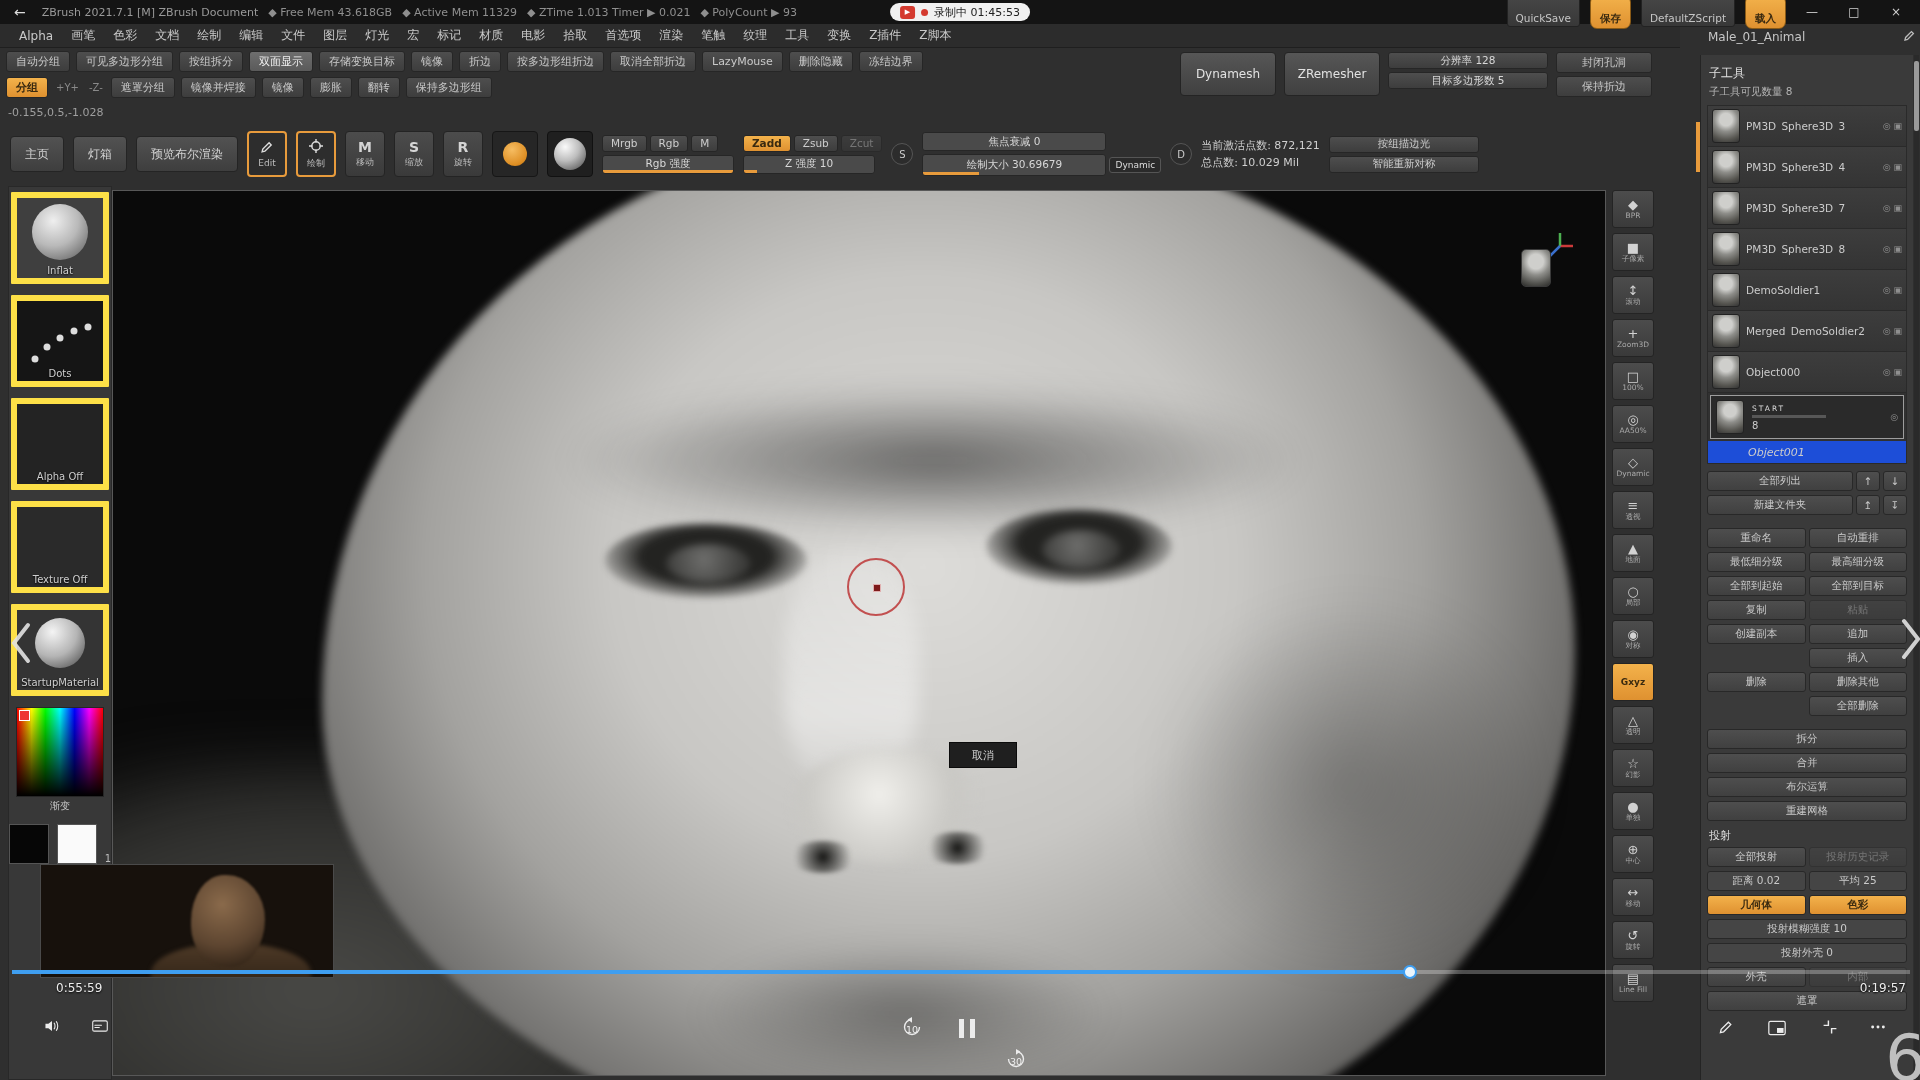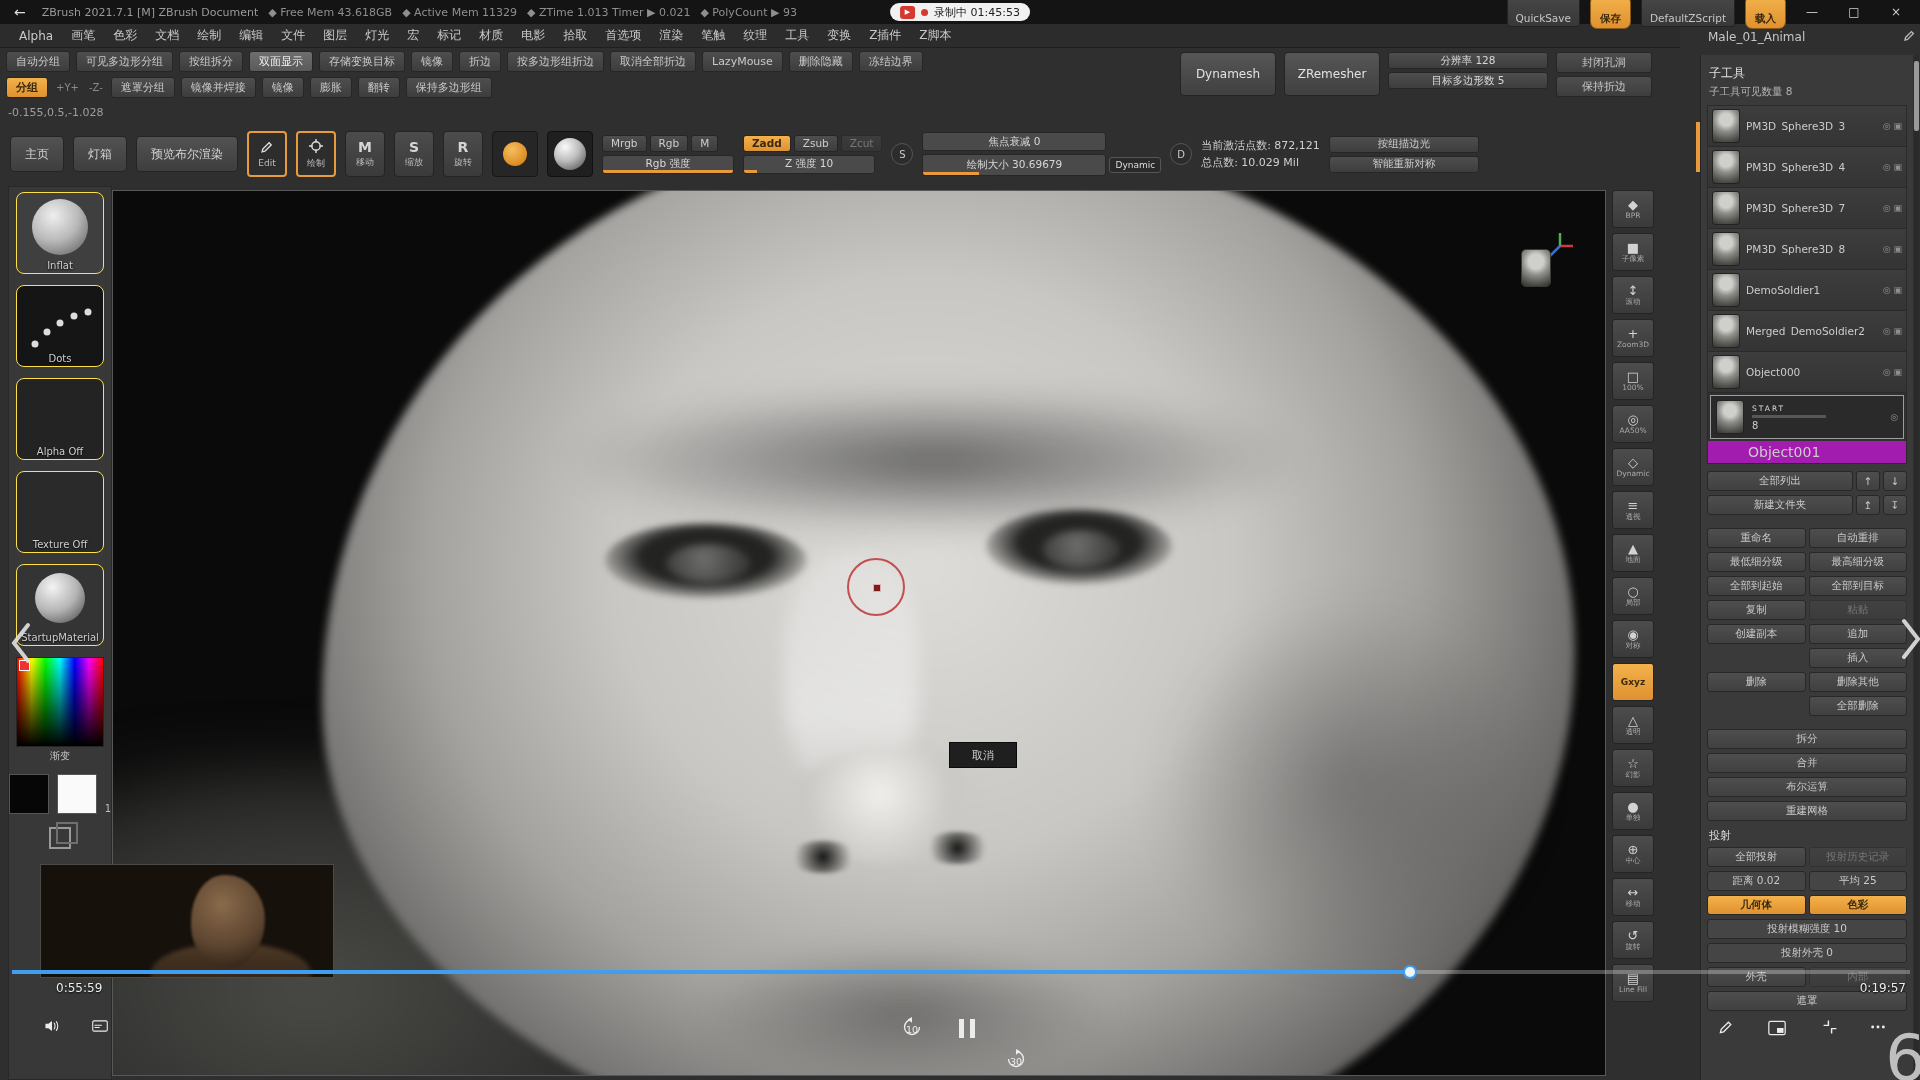--- a/index.html
+++ b/index.html
@@ -66,7 +66,7 @@
   
   .tray{position:absolute;left:8px;top:186px;bottom:0;width:102px;background:#383838;border:1px solid #282828;display:flex;flex-direction:column;align-items:center;gap:11px;padding-top:5px;z-index:5;}
   .tray-item{display:flex;flex-direction:column;align-items:center;gap:2px;}
-  .tray-thumb{width:86px;height:80px;position:relative;border:1px solid #fde047;border-radius:8px;overflow:hidden;}
+  .tray-thumb{width:86px;height:80px;position:relative;border:6px solid #fde047;border-radius:1px;overflow:hidden;}
   .tray-label{position:absolute;left:0;bottom:2px;width:100%;text-align:center;font-size:10px;color:#cfcfcf;text-shadow:0 1px 2px #000;}
   .t-brush{background:#3f3f3f;}
   .t-brush .ball{position:absolute;left:15px;top:6px;width:56px;height:56px;border-radius:50%;background:radial-gradient(circle at 38% 30%,#efefef,#b9b9b9 48%,#707070 85%,#4a4a4a);}

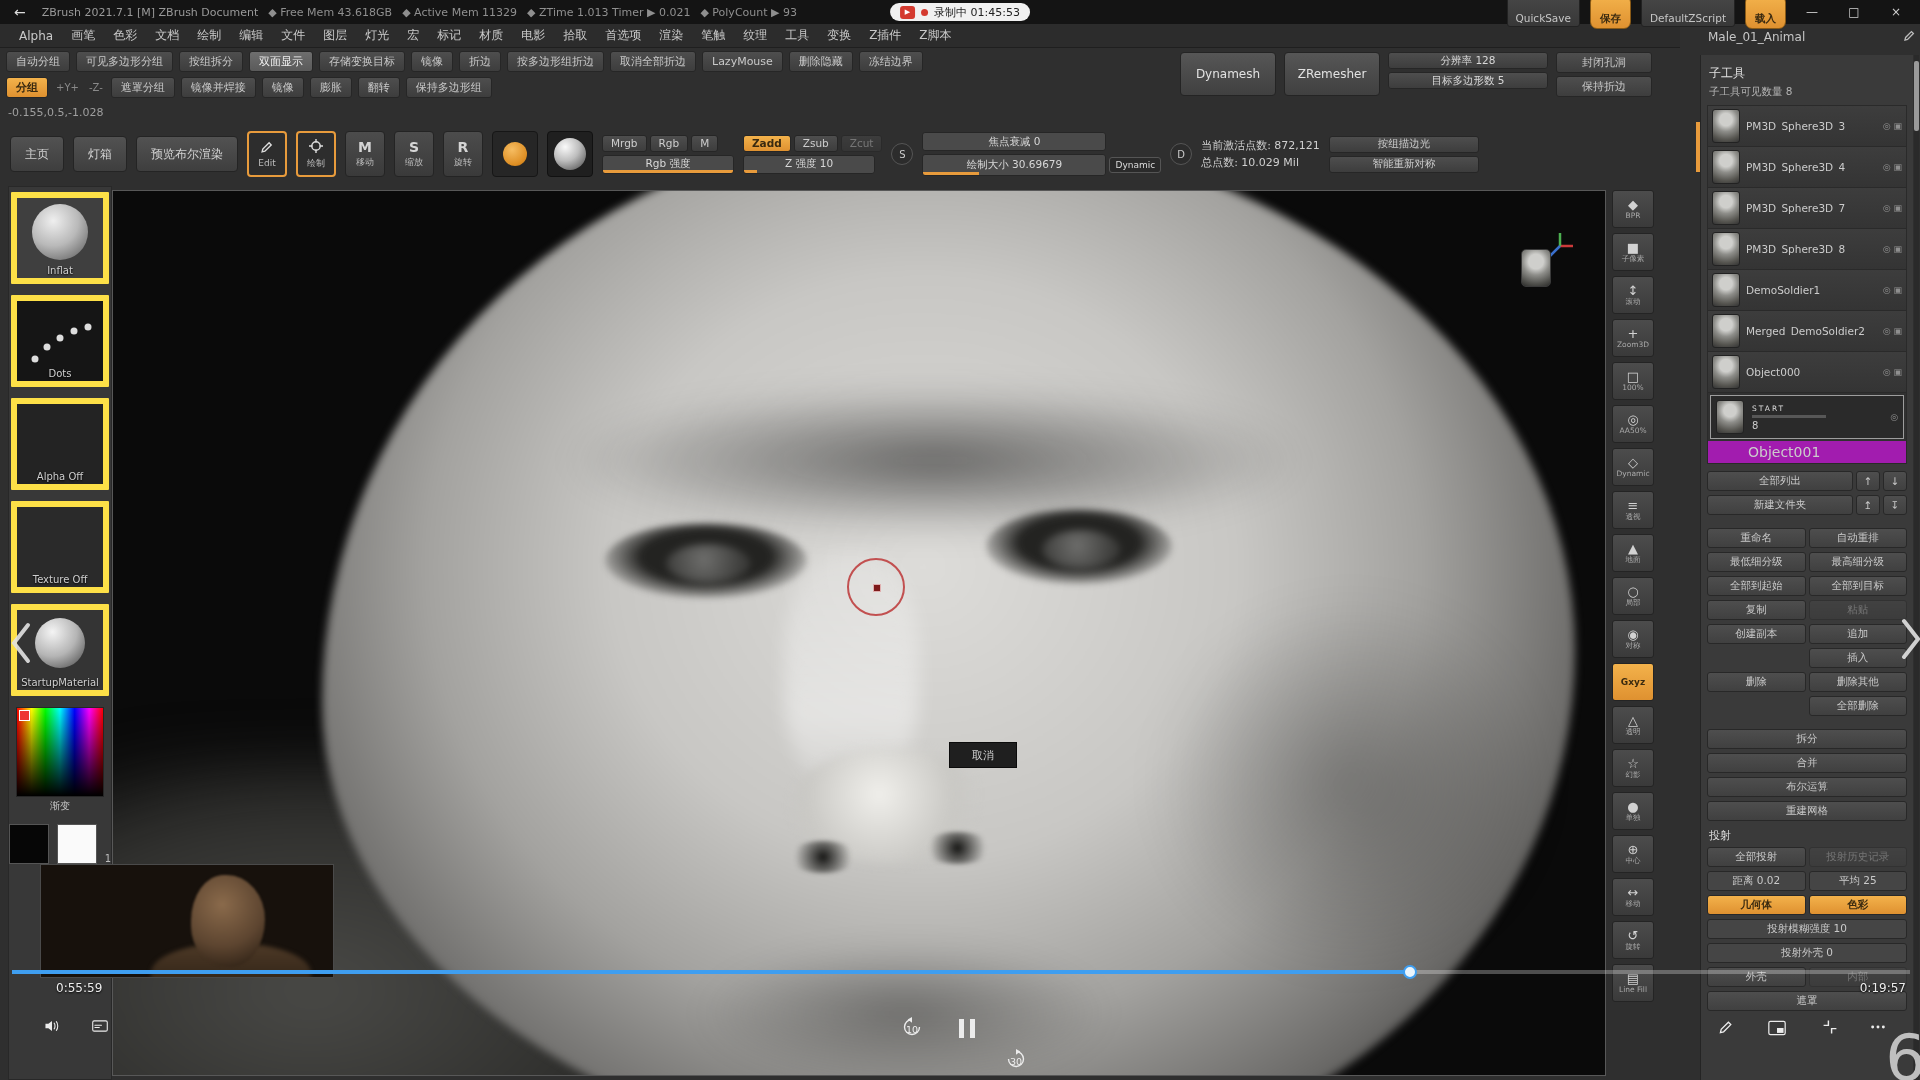--- a/index.html
+++ b/index.html
@@ -133,7 +133,7 @@
   .sel-start{font-size:7.5px;letter-spacing:2px;color:#ddd;}
   .sel-track{width:74px;height:3px;background:#575757;}
   .sel-val{font-size:10px;color:#ccc;}
-  .sub-last{height:22px;display:flex;align-items:center;padding-left:40px;font-size:14px;color:#ccc;background:#a21caf;}
+  .sub-last{height:22px;display:flex;align-items:center;padding-left:40px;font-size:11px;color:#ccc;background:#1d4ed8;font-style:italic;}
   .panel-body{padding:5px 6px 0;display:flex;flex-direction:column;gap:4px;}
   .prow{display:grid;grid-template-columns:1fr 1fr;gap:3px;}
   .prow3{display:grid;grid-template-columns:1fr 24px 24px;gap:3px;}

